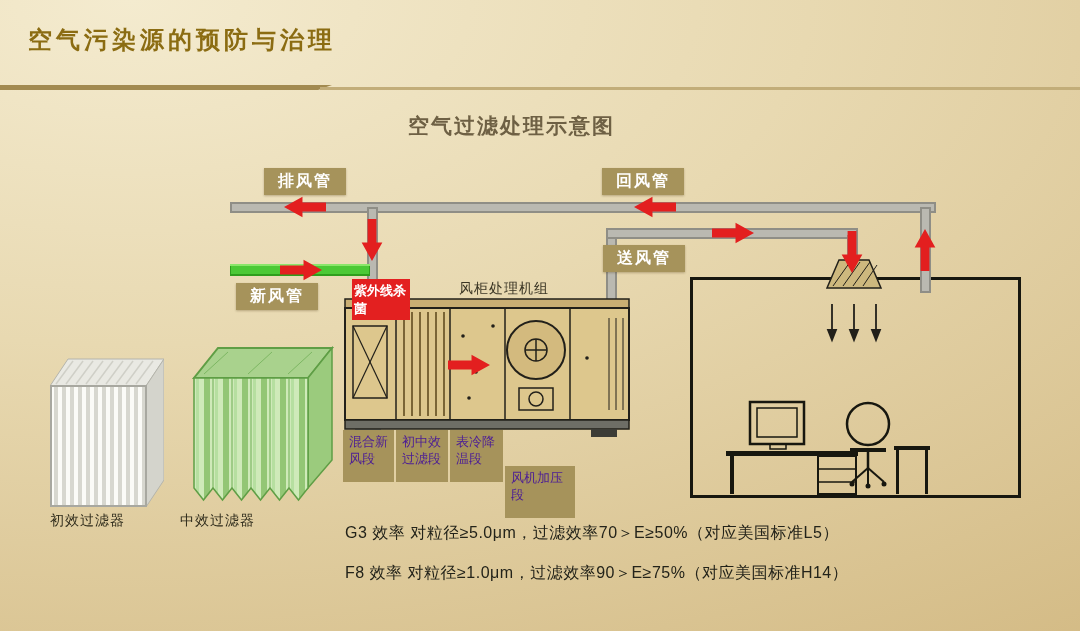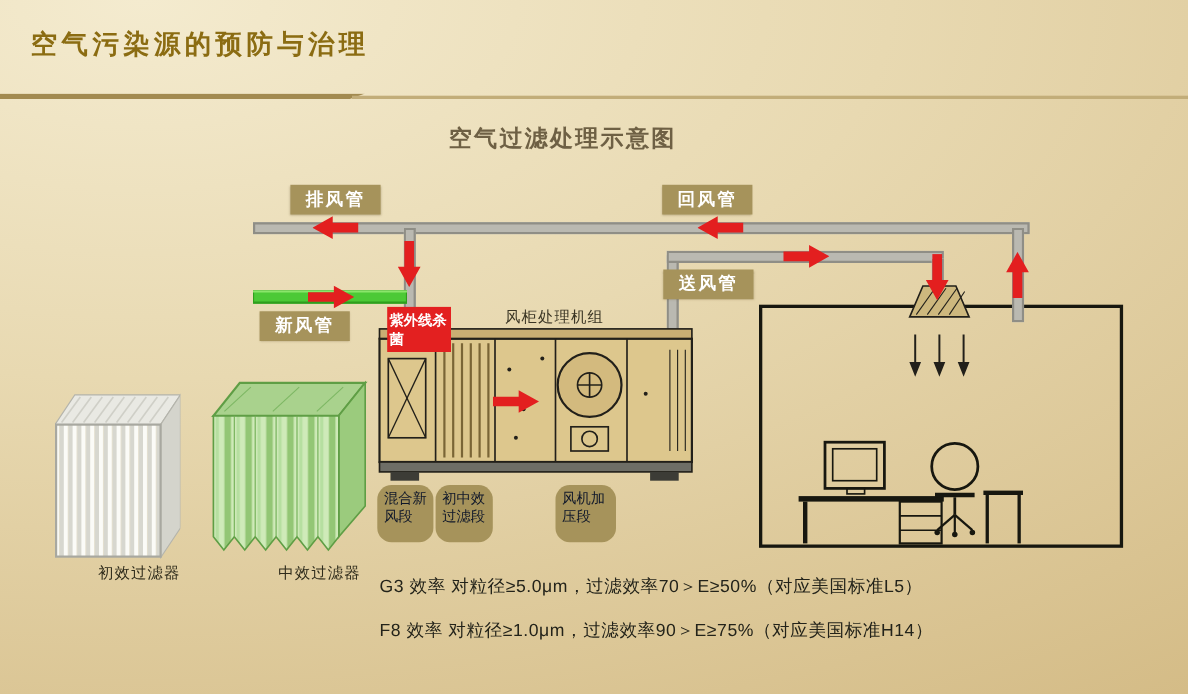--- a/index.html
+++ b/index.html
@@ -42,8 +42,8 @@
 
   .ahu { position:absolute; left:343px; top:298px; width:288px; height:140px; z-index:3; }
 
-  .seg { position:absolute; top:441px; height:52px; background:#a6935b; color:#0f172a;
-    font-size:13px; line-height:1.3; padding:4px 6px; z-index:3; overflow:hidden;border-radius:13px; }
+  .seg { position:absolute; top:430px; height:52px; background:#a6935b; color:#4c1d95;
+    font-size:13px; line-height:1.3; padding:4px 6px; z-index:3; overflow:hidden; }
   .seg0 { left:343px; width:51px; }
   .seg1 { left:396px; width:52px; }
   .seg2 { left:450px; width:53px; }

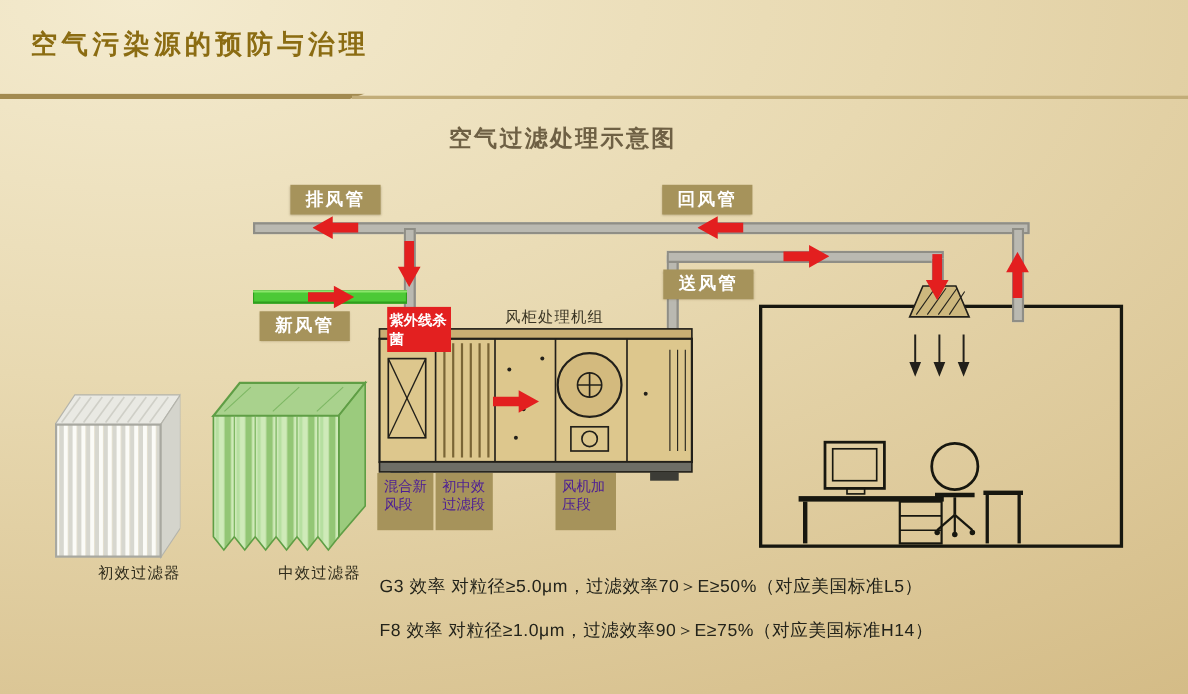--- a/index.html
+++ b/index.html
@@ -154,6 +154,7 @@
 
   <div class="seg seg0">混合新风段</div>
   <div class="seg seg1">初中效过滤段</div>
+  <div class="seg seg2">表冷降温段</div>
   <div class="seg seg3">风机加压段</div>
 
   <div class="diffuser">

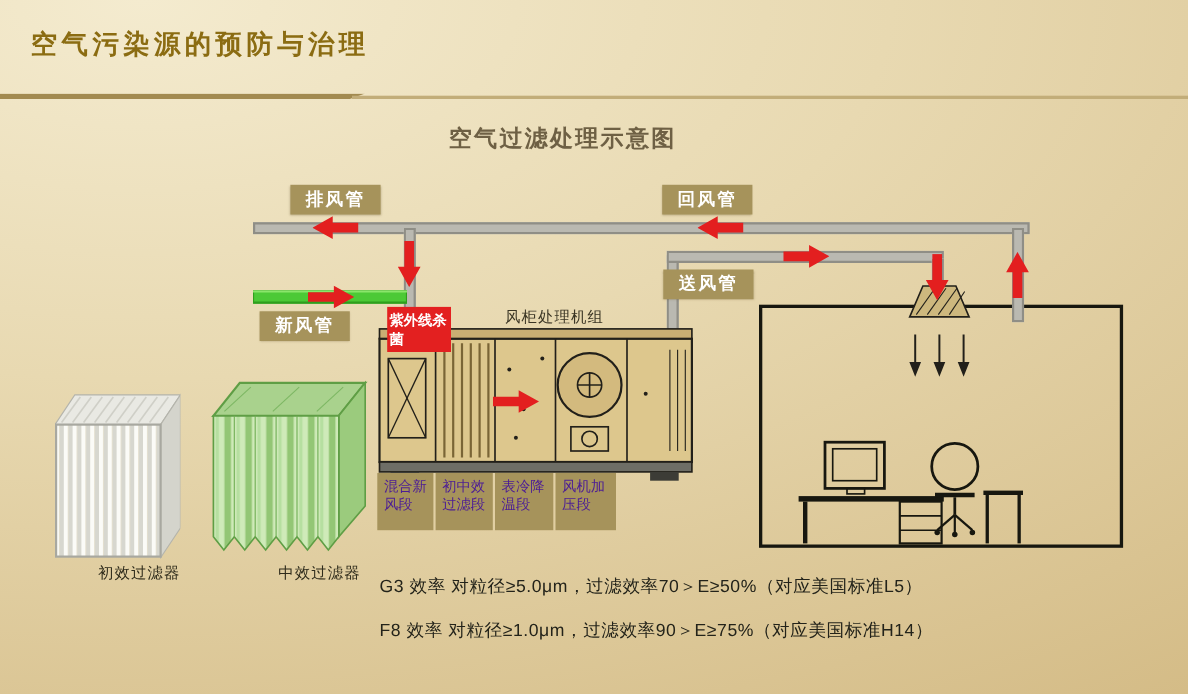--- a/index.html
+++ b/index.html
@@ -47,7 +47,7 @@
   .seg0 { left:343px; width:51px; }
   .seg1 { left:396px; width:52px; }
   .seg2 { left:450px; width:53px; }
-  .seg3 { left:505px; width:55px; }
+  .seg3 { left:505px; width:70px;margin-top:36px; }
   .seg4 { left:568px; width:62px; }
 
   .room { position:absolute; left:690px; top:277px; width:331px; height:221px;

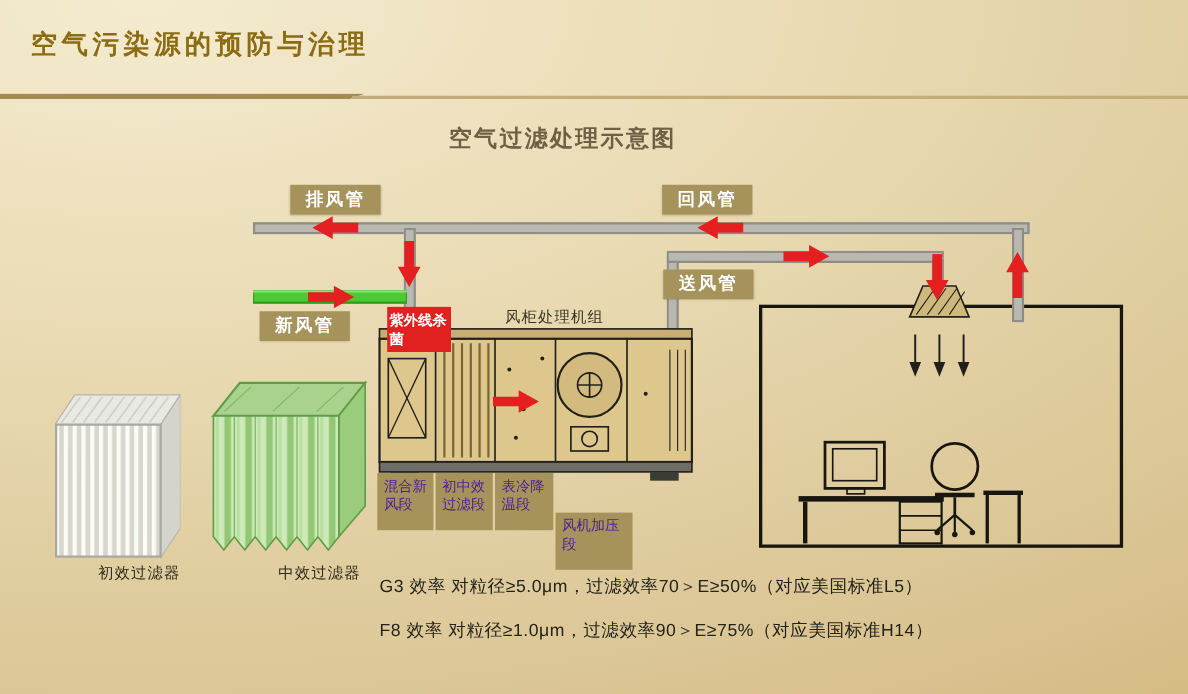--- a/index.html
+++ b/index.html
@@ -58,7 +58,7 @@
   .filter { position:absolute; z-index:2; }
   .filter-pre { left:50px; top:356px; width:114px; height:152px; }
   .filter-mid { left:188px; top:340px; width:150px; height:168px; }
-  .filter-label { position:absolute; top:512px; font-size:14px; color:#2e2b1b; text-align:right;
+  .filter-label { position:absolute; top:512px; font-size:14px; color:#2e2b1b; text-align:left;
     letter-spacing:1px; z-index:2; }
   .filter-label-0 { left:50px; width:114px; }
   .filter-label-1 { left:180px; width:148px; }

